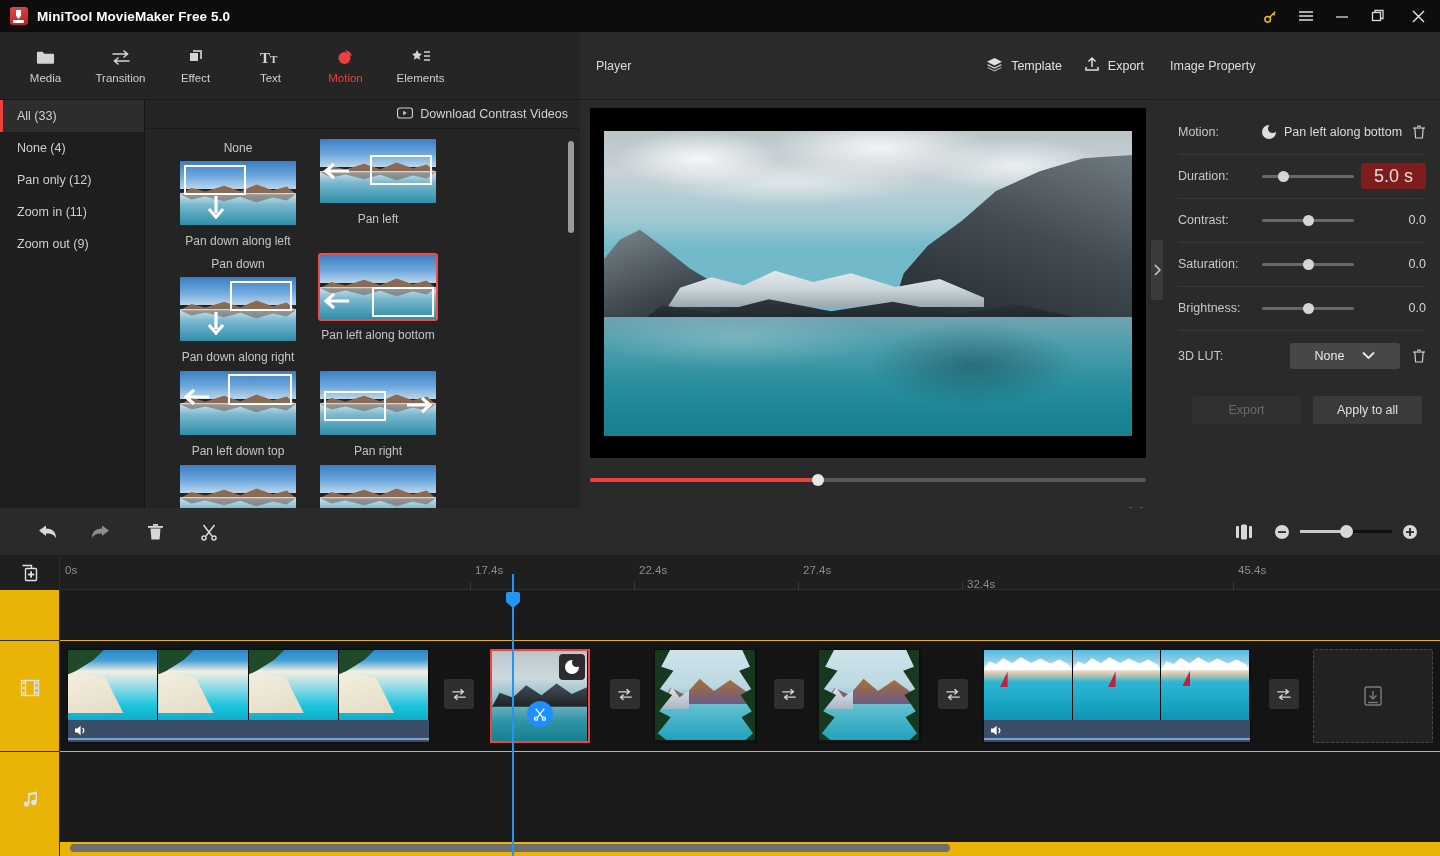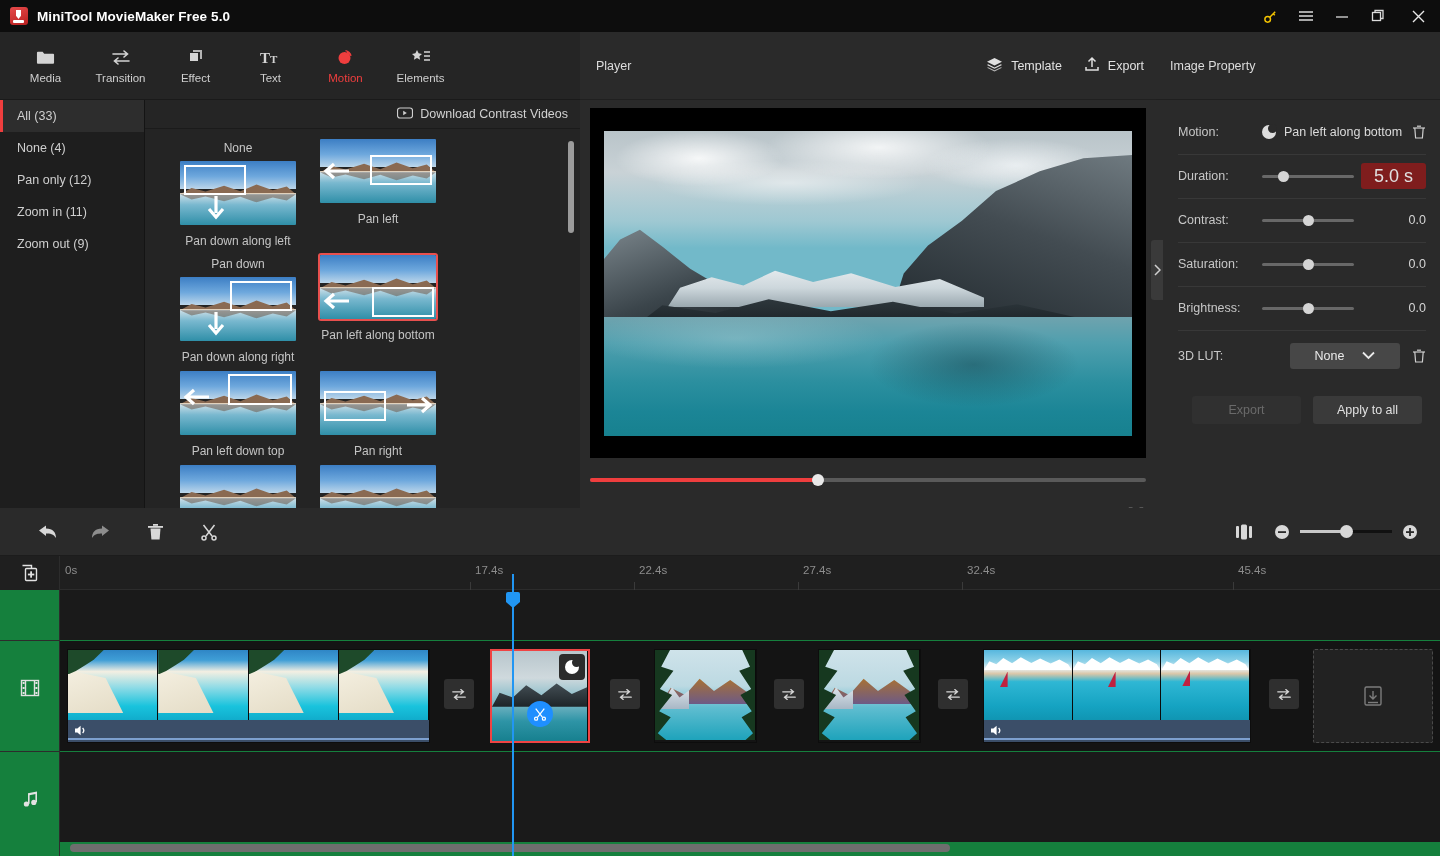--- a/index.html
+++ b/index.html
@@ -232,7 +232,7 @@
   .zfill { position:absolute; left:0; top:0; height:3px; width:50%; background:#c8c8c8;}
   .zknob { position:absolute; left:calc(50% - 6px); top:-5px; width:13px; height:13px; border-radius:50%; background:#d8d8d8;}
 
-  .tl { position:absolute; left:0; top:556px; width:1440px; height:300px; background:#15803d; }
+  .tl { position:absolute; left:0; top:556px; width:1440px; height:300px; background:#eab308; }
   .tl-railhead { position:absolute; left:0; top:0; width:60px; height:34px; background:#1f1f1f;
                  display:flex; align-items:center; justify-content:center; color:#e2e2e2;
                  border-right:1px solid #2c2c2c; }

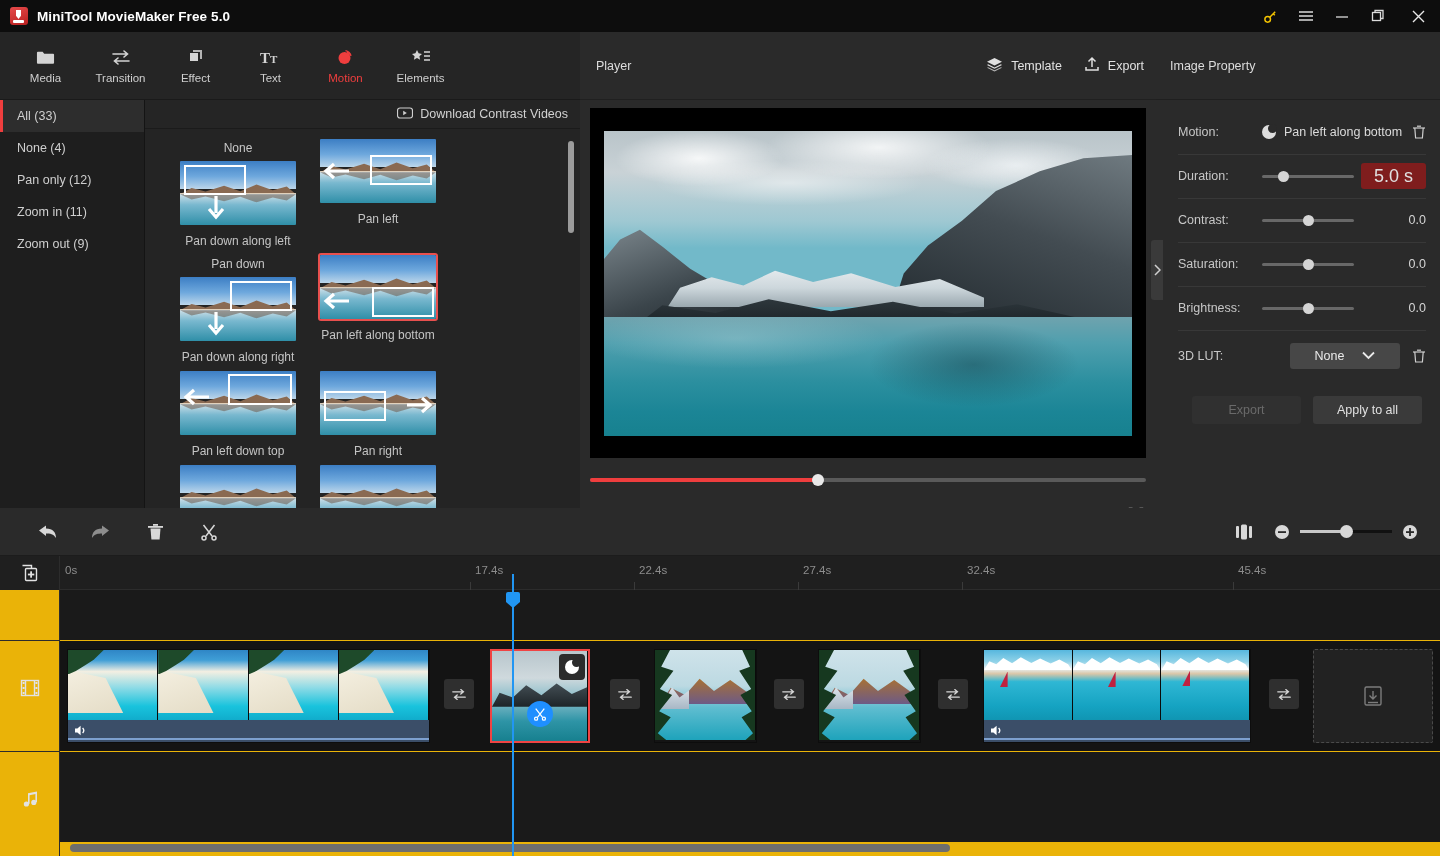--- a/index.html
+++ b/index.html
@@ -878,7 +878,7 @@
       <div class="rtick" style="left:415px;">17.4s</div>
       <div class="rtick" style="left:579px;">22.4s</div>
       <div class="rtick" style="left:743px;">27.4s</div>
-      <div class="rtick" style="left:907px;">32.4s</div>
+      <div class="rtick" style="left:907px;margin-top:14px;">32.4s</div>
       <div class="rtick" style="left:1178px;">45.4s</div>
       <div class="rline" style="left:410px;"></div>
       <div class="rline" style="left:574px;"></div>

